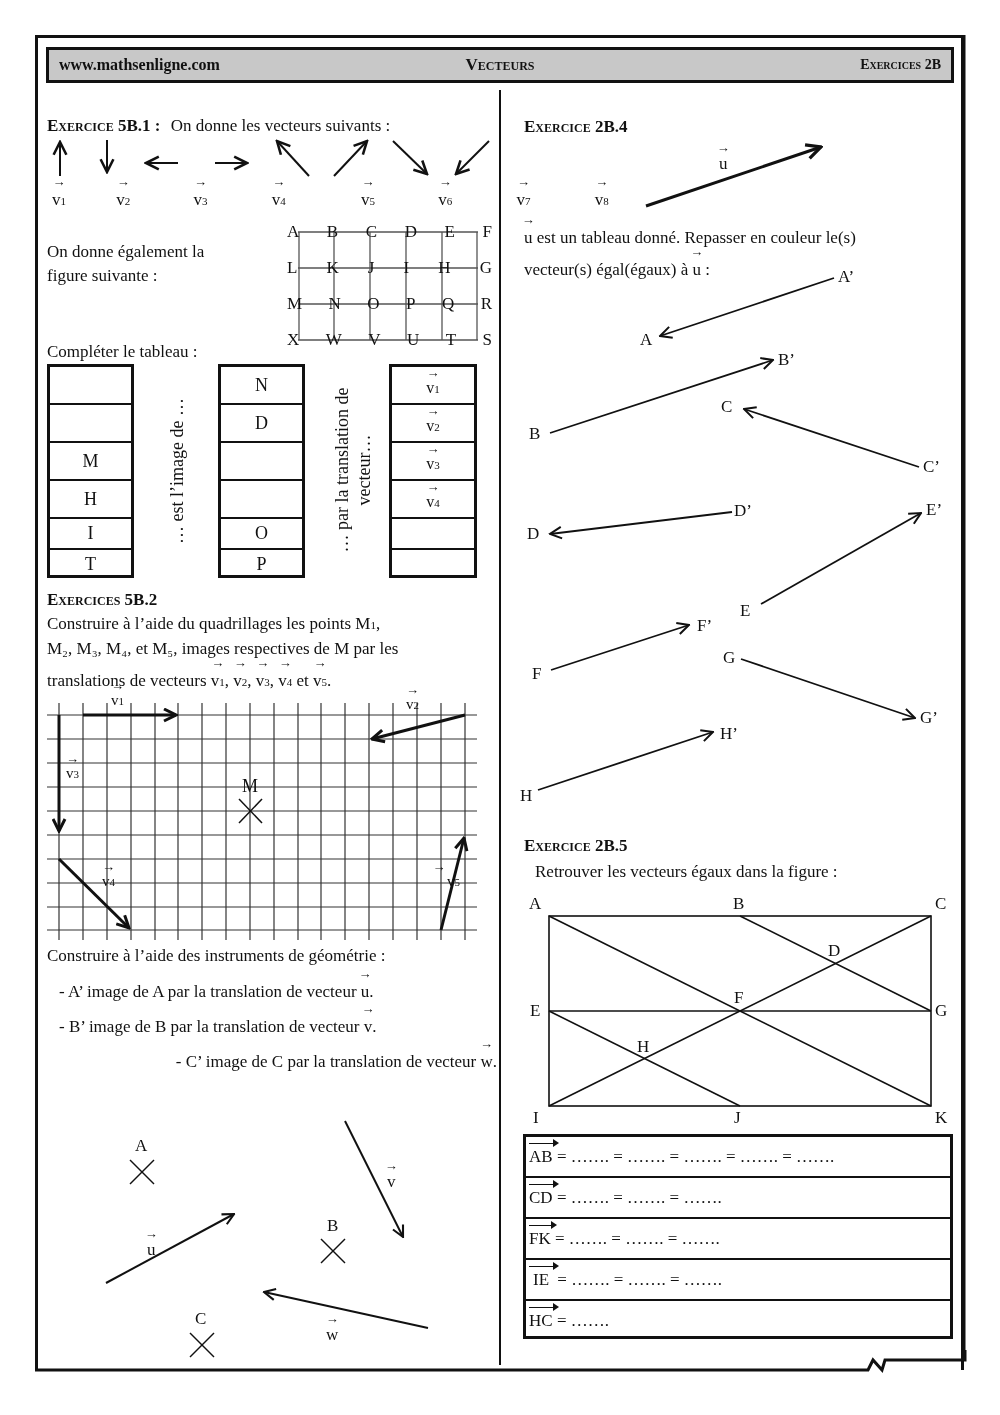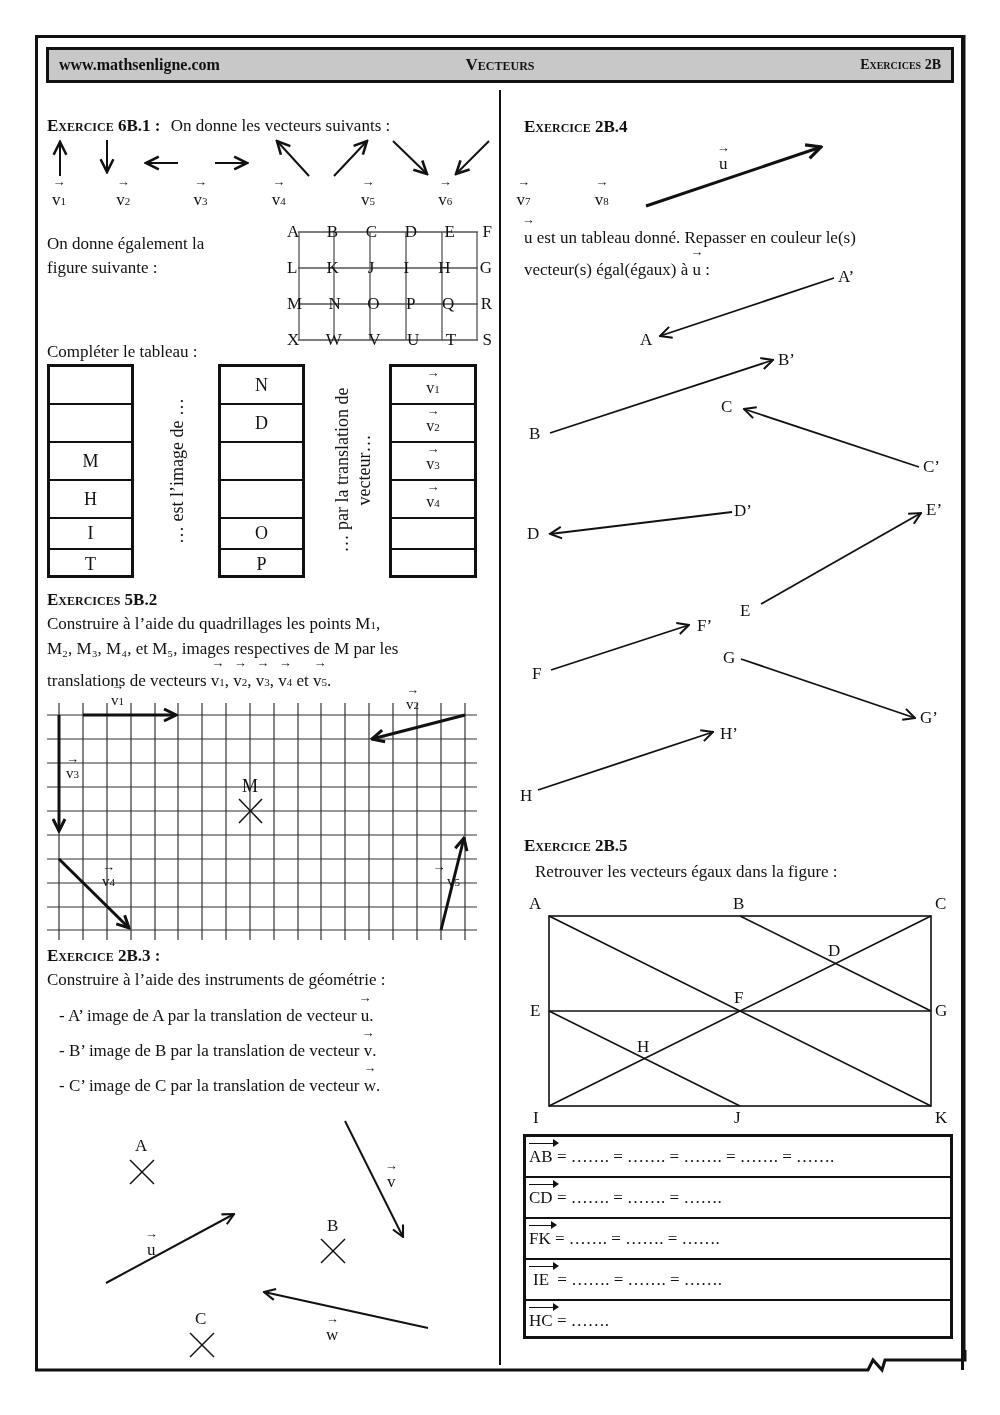--- a/index.html
+++ b/index.html
@@ -53,7 +53,7 @@
 <div class="col-divider"></div>
 
 <div class="abs txt" style="left:47px; top:114px;">
-  <span class="ex-title">Exercice 6B.1 :</span>
+  <span class="ex-title">Exercice 5B.1 :</span>
   <span style="margin-left:6px;">On donne les vecteurs suivants :</span>
 </div>
 

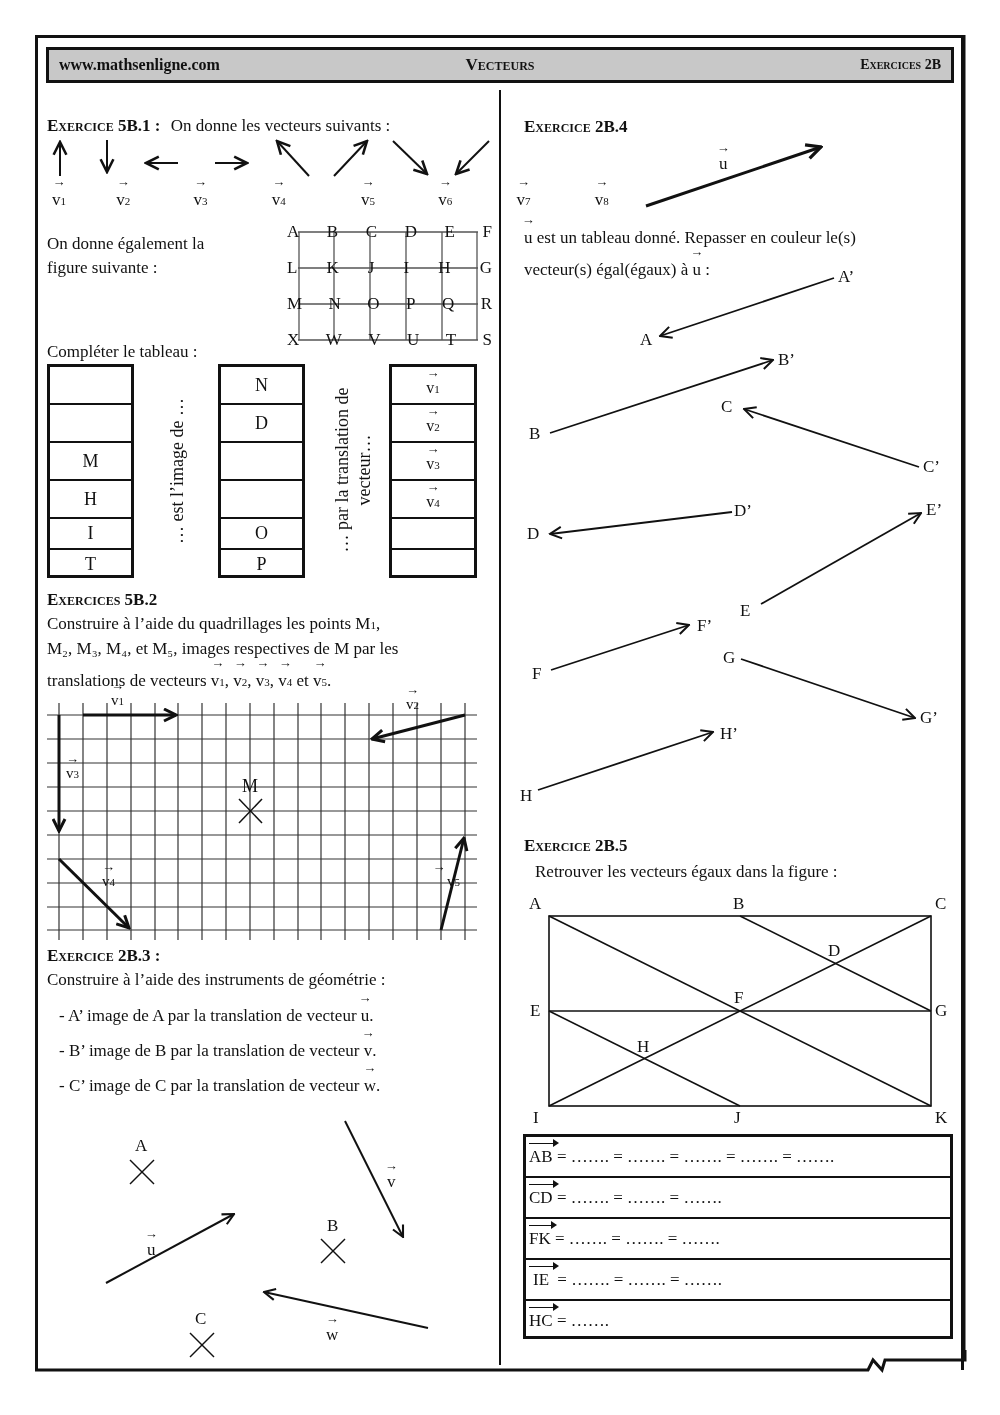--- a/index.html
+++ b/index.html
@@ -85,7 +85,7 @@
   <span class="abs vec" style="left:417px;"><span>v</span><span class="sub">8</span></span>
 </div>
 
-<div class="abs txt" style="left:47px; top:232px;">
+<div class="abs txt" style="left:47px; top:240px;">
   <div>On donne également la</div>
   <div>figure suivante :</div>
 </div>

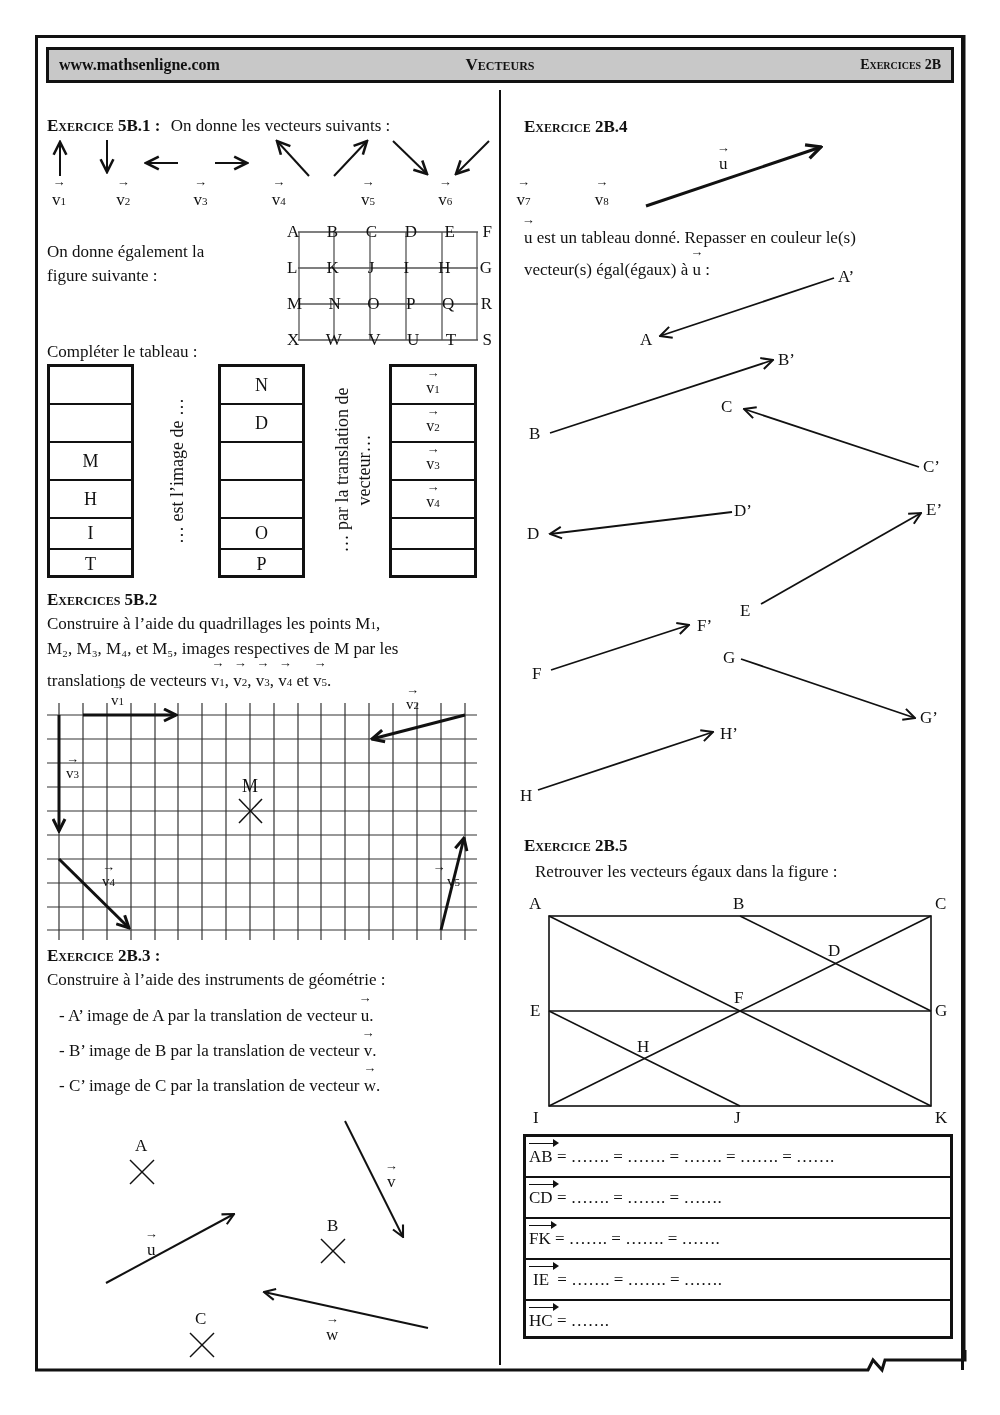--- a/index.html
+++ b/index.html
@@ -251,7 +251,6 @@
 <span class="lbl vec" style="left:418px; top:873px; font-size:15px;padding-left:29px;"><span>v</span><span class="sub">5</span></span>
 
 <div class="abs txt" style="left:47px; top:944px; width:450px;">
-  <div class="ex-title">Exercice 2B.3 :</div>
   <div>Construire à l’aide des instruments de géométrie :</div>
   <div style="margin-left:12px; margin-top:12px;"><span>- A’ image de A par la translation de vecteur </span><span class="vec">u</span>.</div>
   <div style="margin-left:12px; margin-top:11px;"><span>- B’ image de B par la translation de vecteur </span><span class="vec">v</span>.</div>

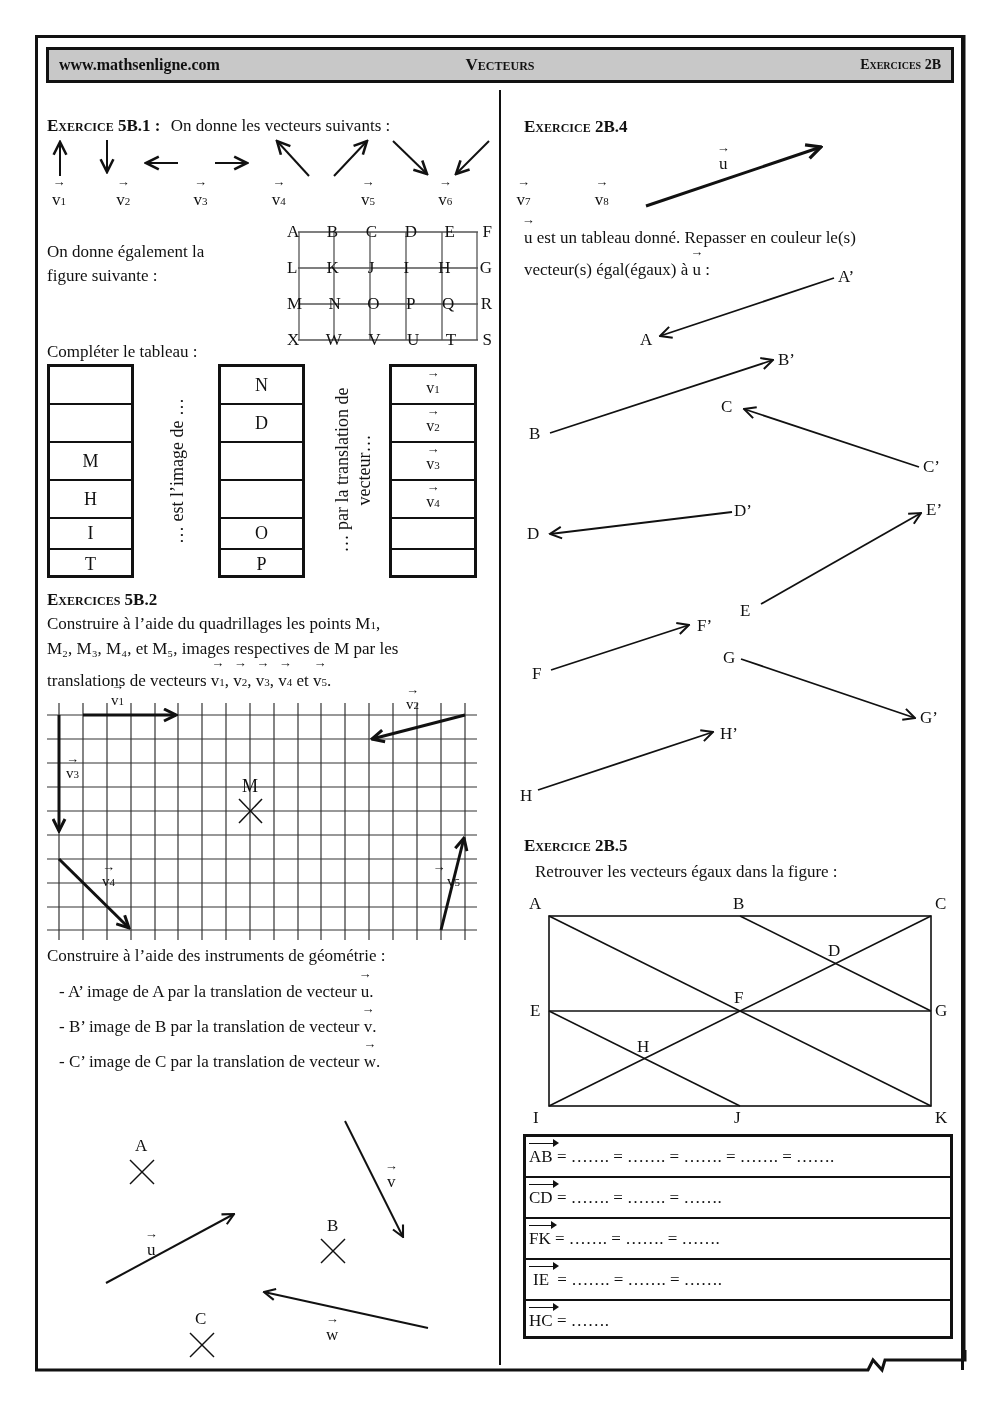--- a/index.html
+++ b/index.html
@@ -254,7 +254,7 @@
   <div>Construire à l’aide des instruments de géométrie :</div>
   <div style="margin-left:12px; margin-top:12px;"><span>- A’ image de A par la translation de vecteur </span><span class="vec">u</span>.</div>
   <div style="margin-left:12px; margin-top:11px;"><span>- B’ image de B par la translation de vecteur </span><span class="vec">v</span>.</div>
-  <div style="margin-left:12px; margin-top:11px;"><span>- C’ image de C par la translation de vecteur </span><span class="vec">w</span>.</div>
+  <div style="margin-left:12px; margin-top:11px;text-align:right;"><span>- C’ image de C par la translation de vecteur </span><span class="vec">w</span>.</div>
 </div>
 
 <svg width="1000" height="1415">

